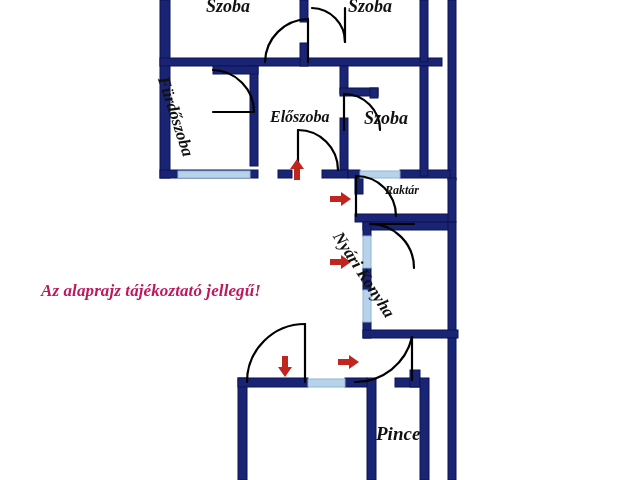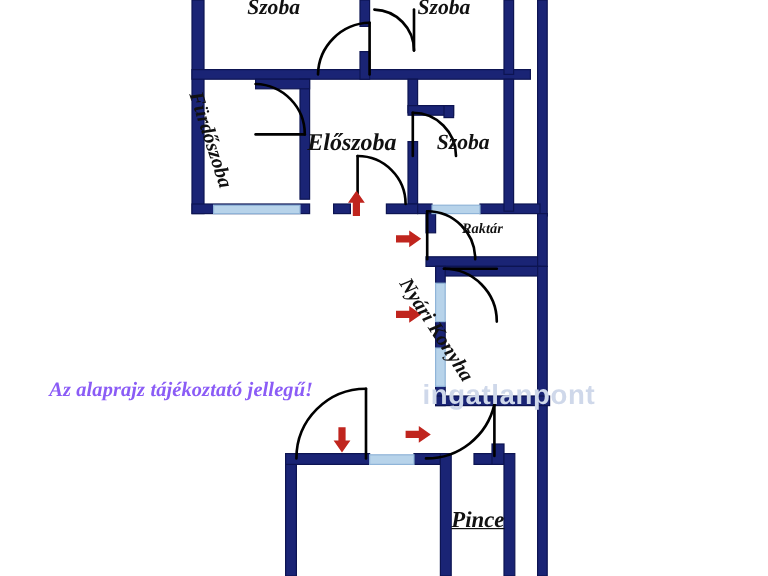--- a/index.html
+++ b/index.html
@@ -33,7 +33,7 @@
   }
   .room-label.sz-top-left { left: 206px; top: -4px;  font-size: 18px; }
   .room-label.sz-top-right { left: 348px; top: -4px; font-size: 18px; }
-  .room-label.eloszoba { left: 256px; top: 108px; font-size: 20px; }
+  .room-label.eloszoba { left: 270px; top: 108px; font-size: 16px; }
   .room-label.szoba-mid { left: 364px; top: 108px; font-size: 18px; }
   .room-label.raktar  { left: 385px; top: 183px; font-size: 12px; }
   .room-label.muhely  { left: 268px; top: 423px; font-size: 19px; }

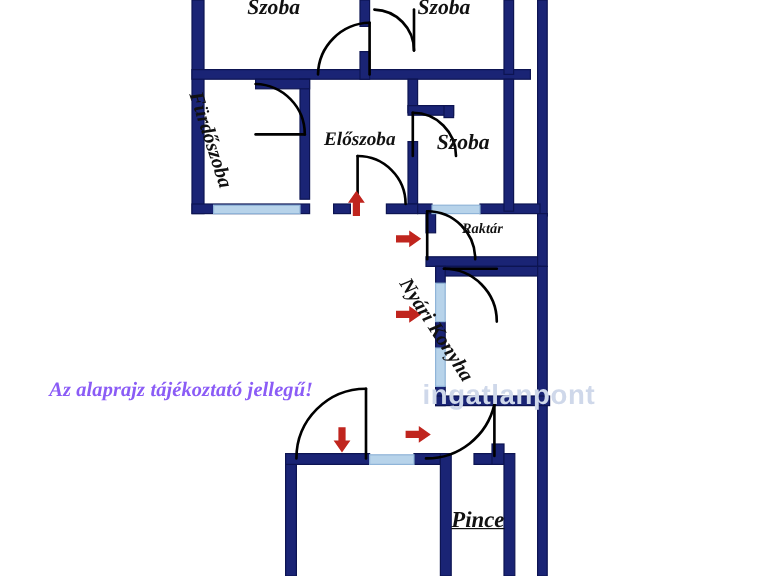--- a/index.html
+++ b/index.html
@@ -62,10 +62,9 @@
     font-style: italic;
     font-weight: bold;
     font-size: 17px;
-    color: #8b5cf6;
+    color: #be185d;
     white-space: nowrap;
     letter-spacing: 0.1px;
-    margin-top: 34px;
   }
   .watermark {
     position: absolute;

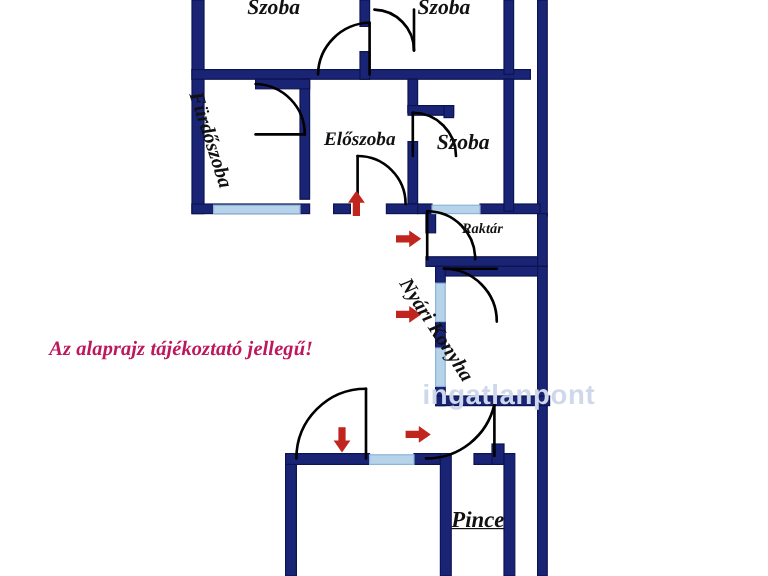--- a/index.html
+++ b/index.html
@@ -211,7 +211,6 @@
   <div class="room-label nyari">Nyári Konyha</div>
   <div class="room-label pince">Pince</div>
 
-  <div class="watermark">ingatlanpont</div>
 
   <div class="disclaimer">Az alaprajz tájékoztató jellegű!</div>
 

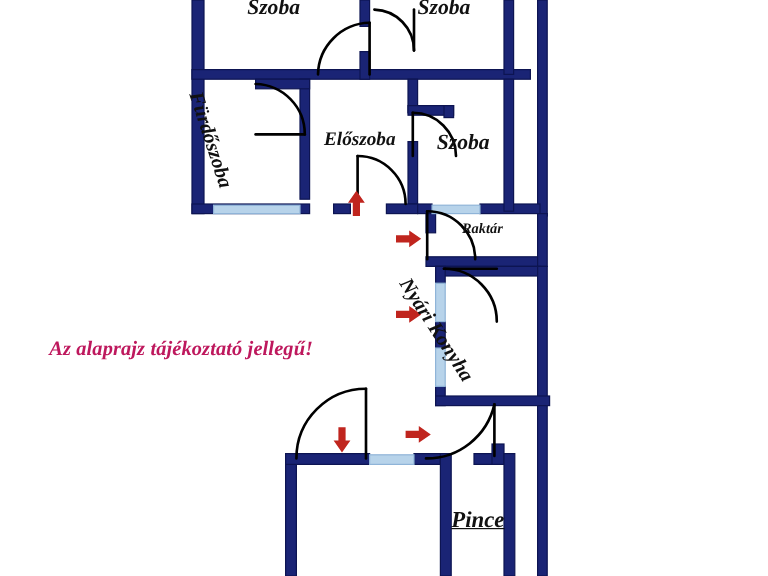--- a/index.html
+++ b/index.html
@@ -37,7 +37,7 @@
   .room-label.szoba-mid { left: 364px; top: 108px; font-size: 18px; }
   .room-label.raktar  { left: 385px; top: 183px; font-size: 12px; }
   .room-label.muhely  { left: 268px; top: 423px; font-size: 19px; }
-  .room-label.pince   { left: 376px; top: 423px; font-size: 19px; text-decoration: underline; }
+  .room-label.pince   { left: 376px; top: 423px; font-size: 19px; }
 
   .room-label.furdo {
     left: 172px;

